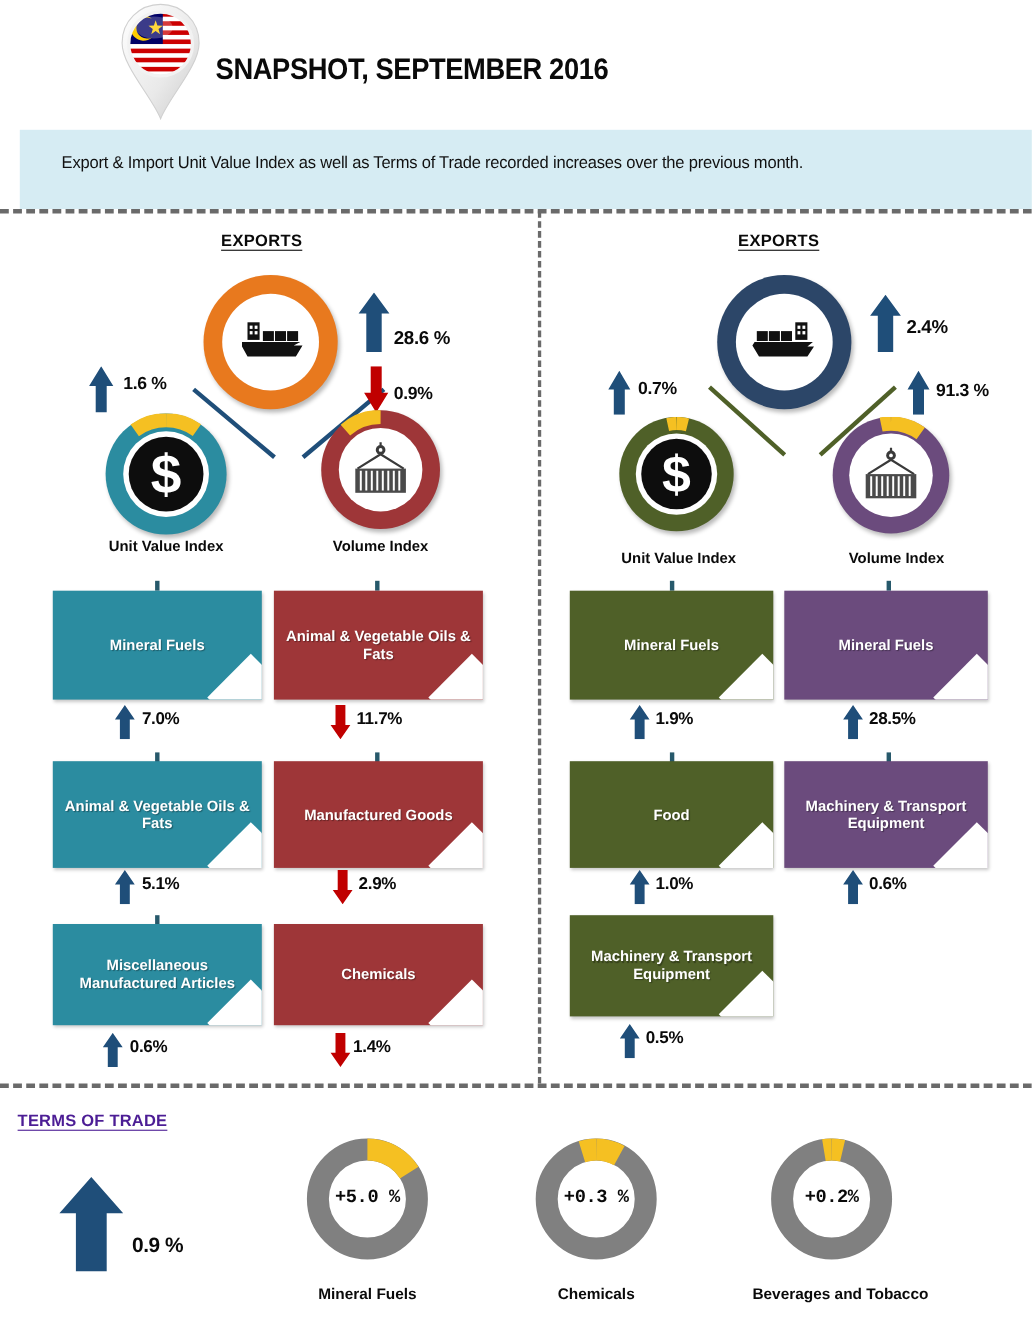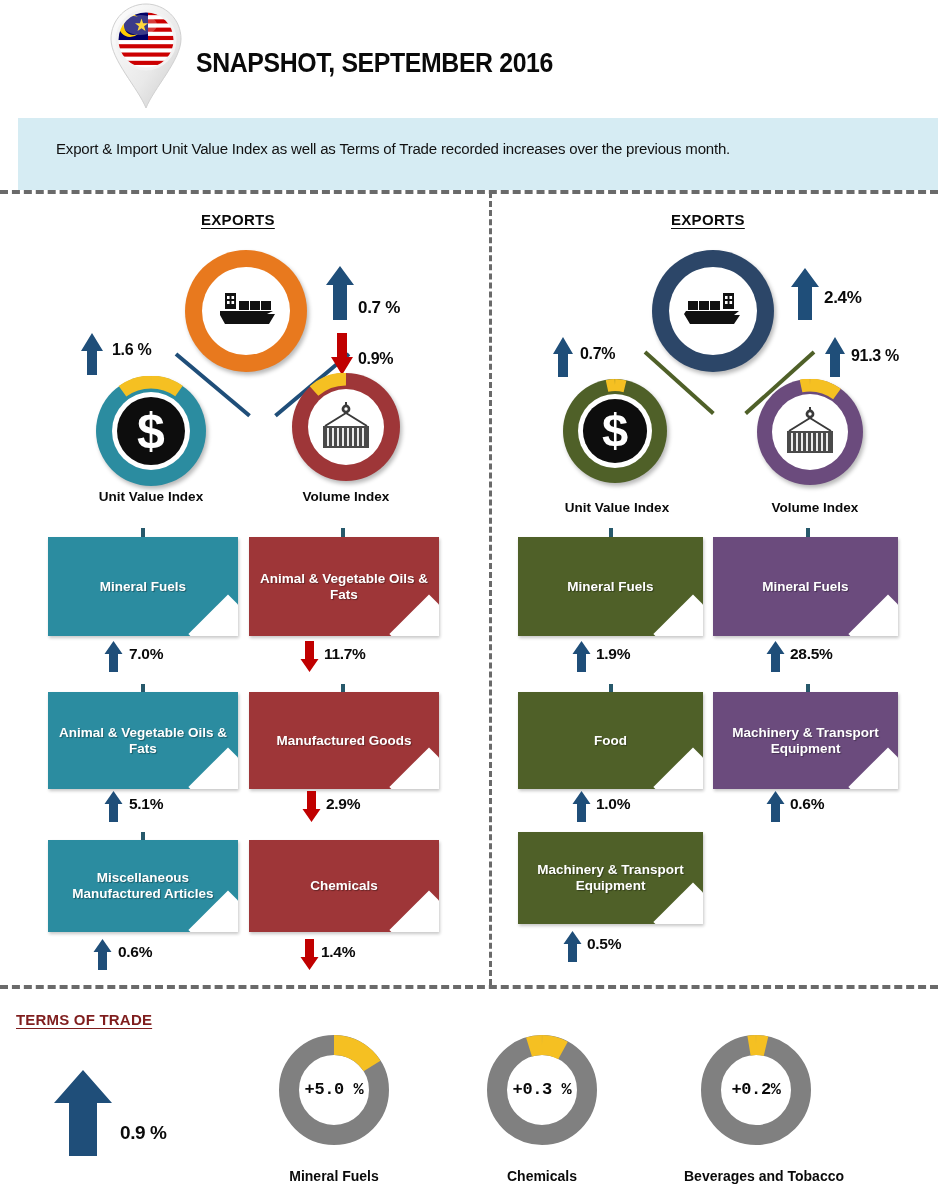--- a/index.html
+++ b/index.html
@@ -198,7 +198,7 @@
         <path d="M15 0 L29 19 H22 V54 H8 V19 H1 Z" fill="#1f4e79"></path>
       </svg>
   </div>
-  <div class="pct big" style="left:358px; top:298px;">0.7 %</div>
+  <div class="pct big" style="left:358px; top:298px;">28.6 %</div>
 
   <div class="arrow" style="left:330px; top:333px;">
     <svg width="24" height="42" viewBox="0 0 24 42">

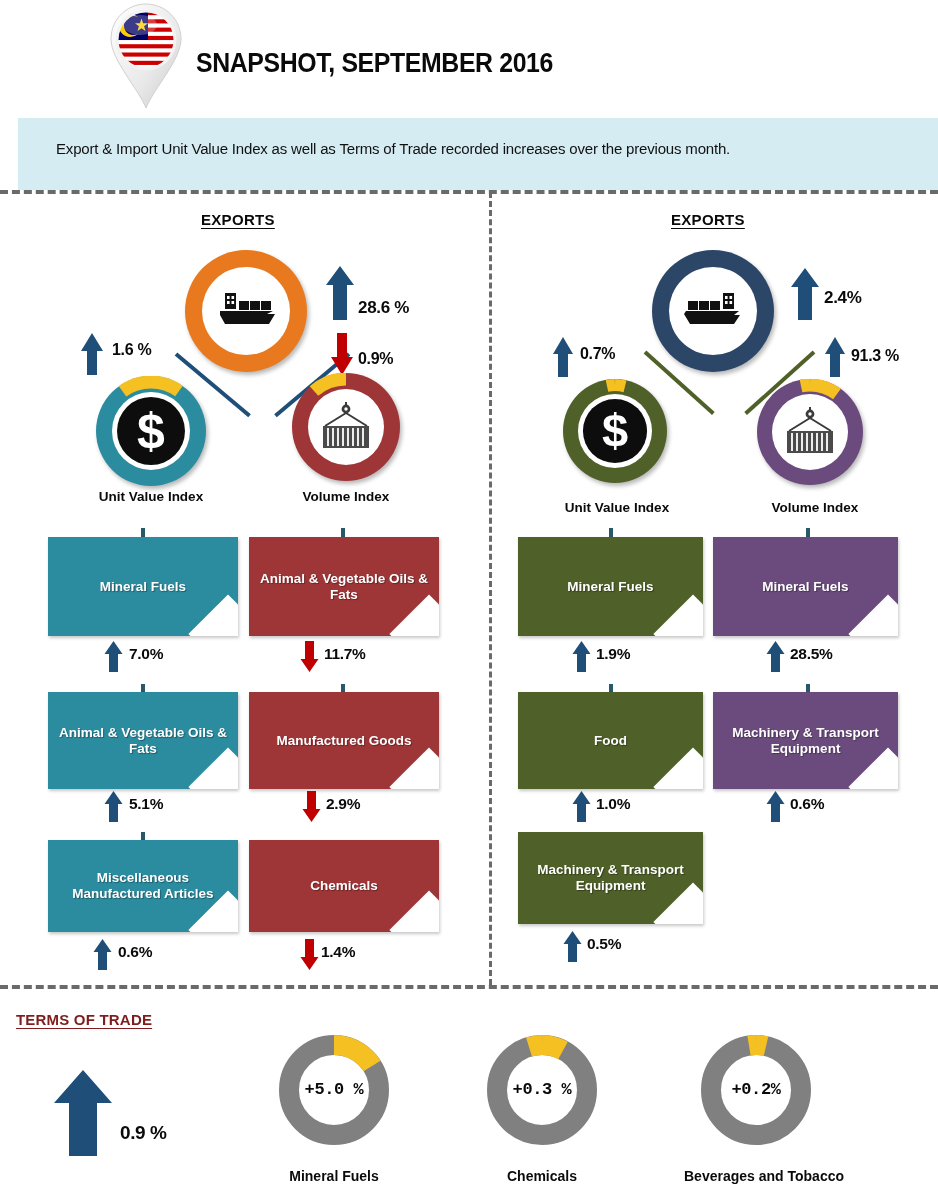--- a/index.html
+++ b/index.html
@@ -107,7 +107,7 @@
   
   #tot-title {
     position: absolute; left: 16px; top: 1011px;
-    font-size: 15px; font-weight: bold; color: #7f1d1d;
+    font-size: 15px; font-weight: bold; color: #4c1d95;
     text-decoration: underline; text-underline-offset: 3px;
     letter-spacing: 0.2px; white-space: nowrap;
   }

